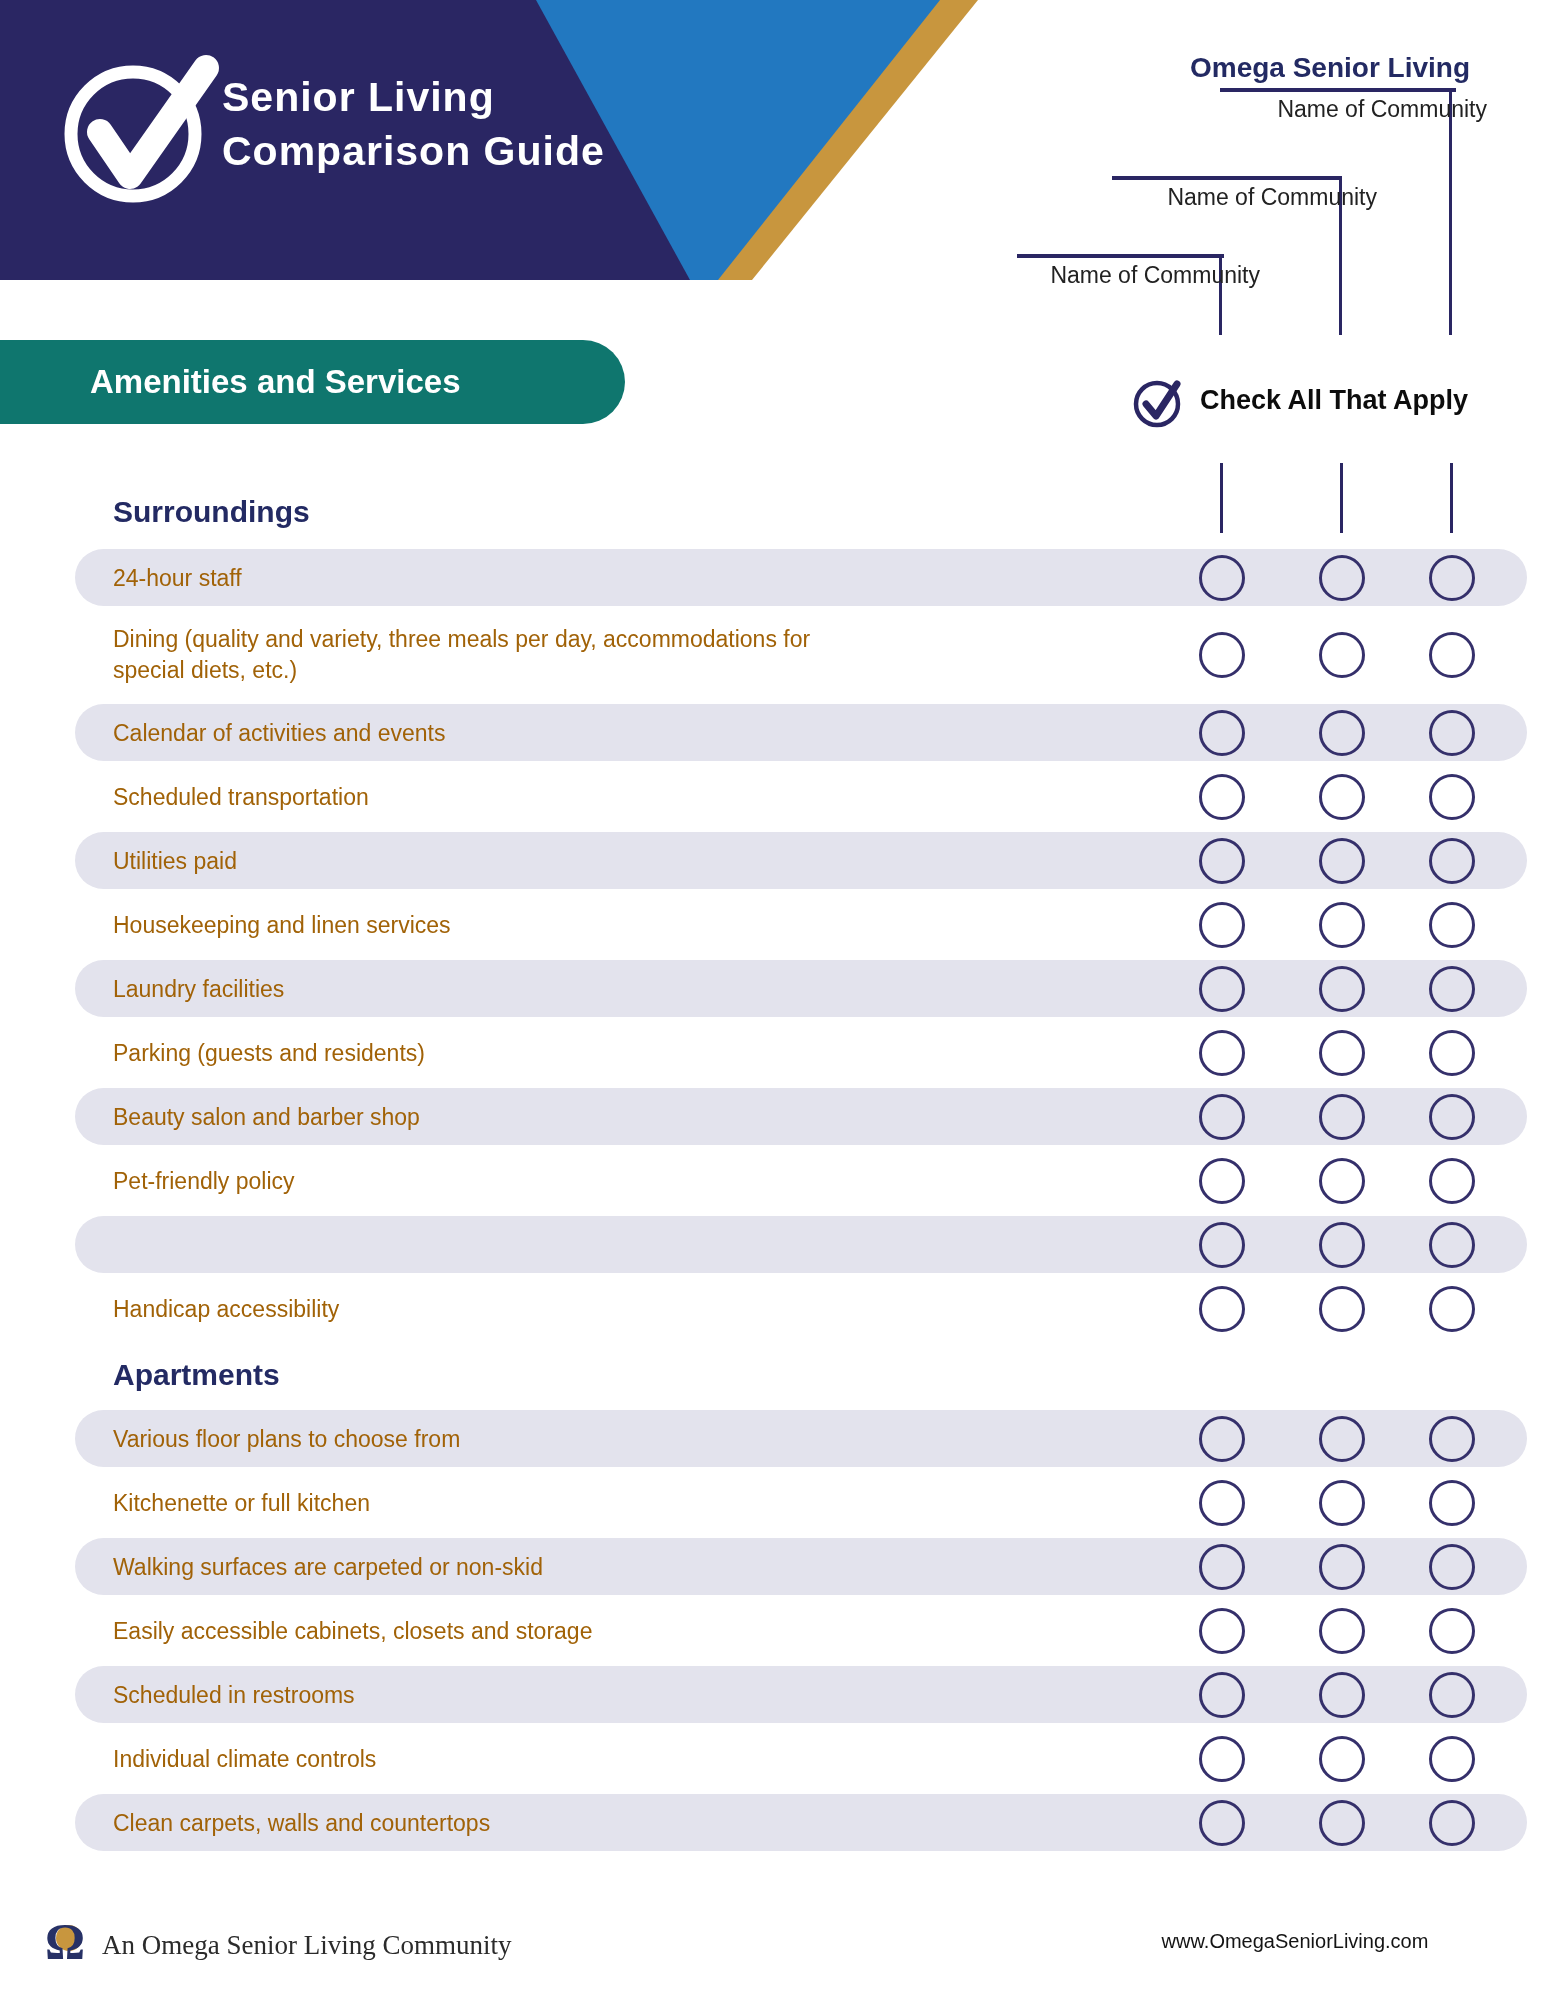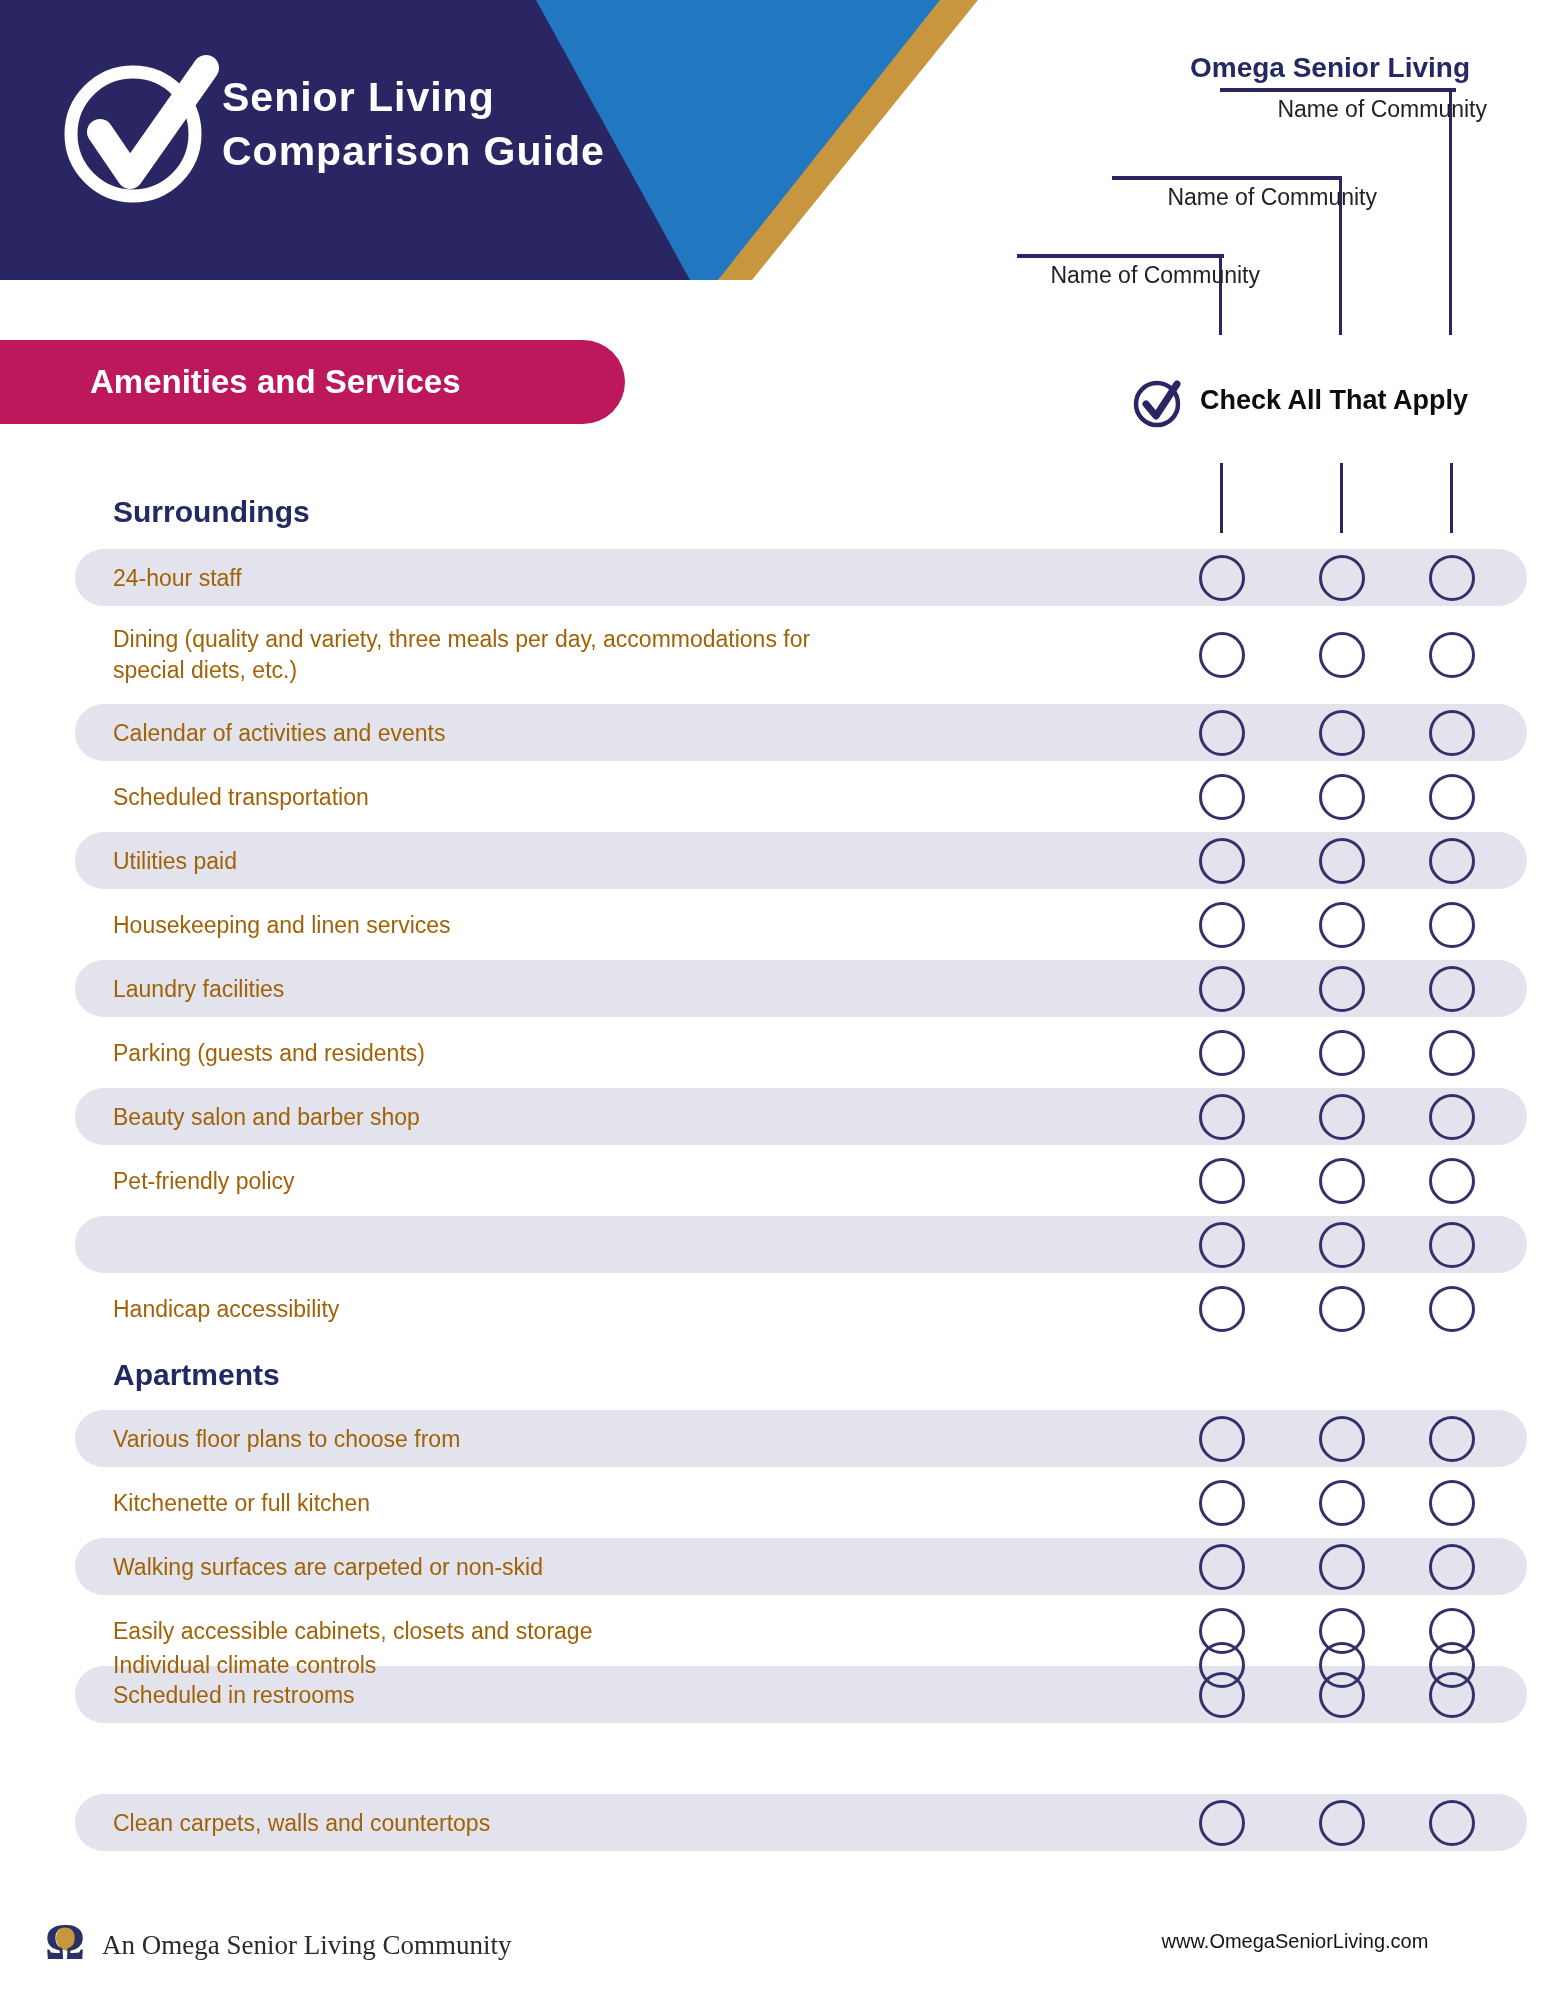--- a/index.html
+++ b/index.html
@@ -25,7 +25,7 @@
   .vline{position:absolute;width:3px;background:#2a2663;}
   .noc{position:absolute;width:300px;text-align:right;color:#222222;font-size:23px;}
   
-  .banner{position:absolute;left:0;top:340px;width:625px;height:84px;background:#be185d;
+  .banner{position:absolute;left:0;top:340px;width:625px;height:84px;background:#0f766e;
     border-radius:0 42px 42px 0;color:#ffffff;font-size:33px;font-weight:bold;
     line-height:84px;padding-left:90px;box-sizing:border-box;}
   .cata{position:absolute;left:1200px;top:385px;color:#0d0d0d;font-size:27px;font-weight:bold;}

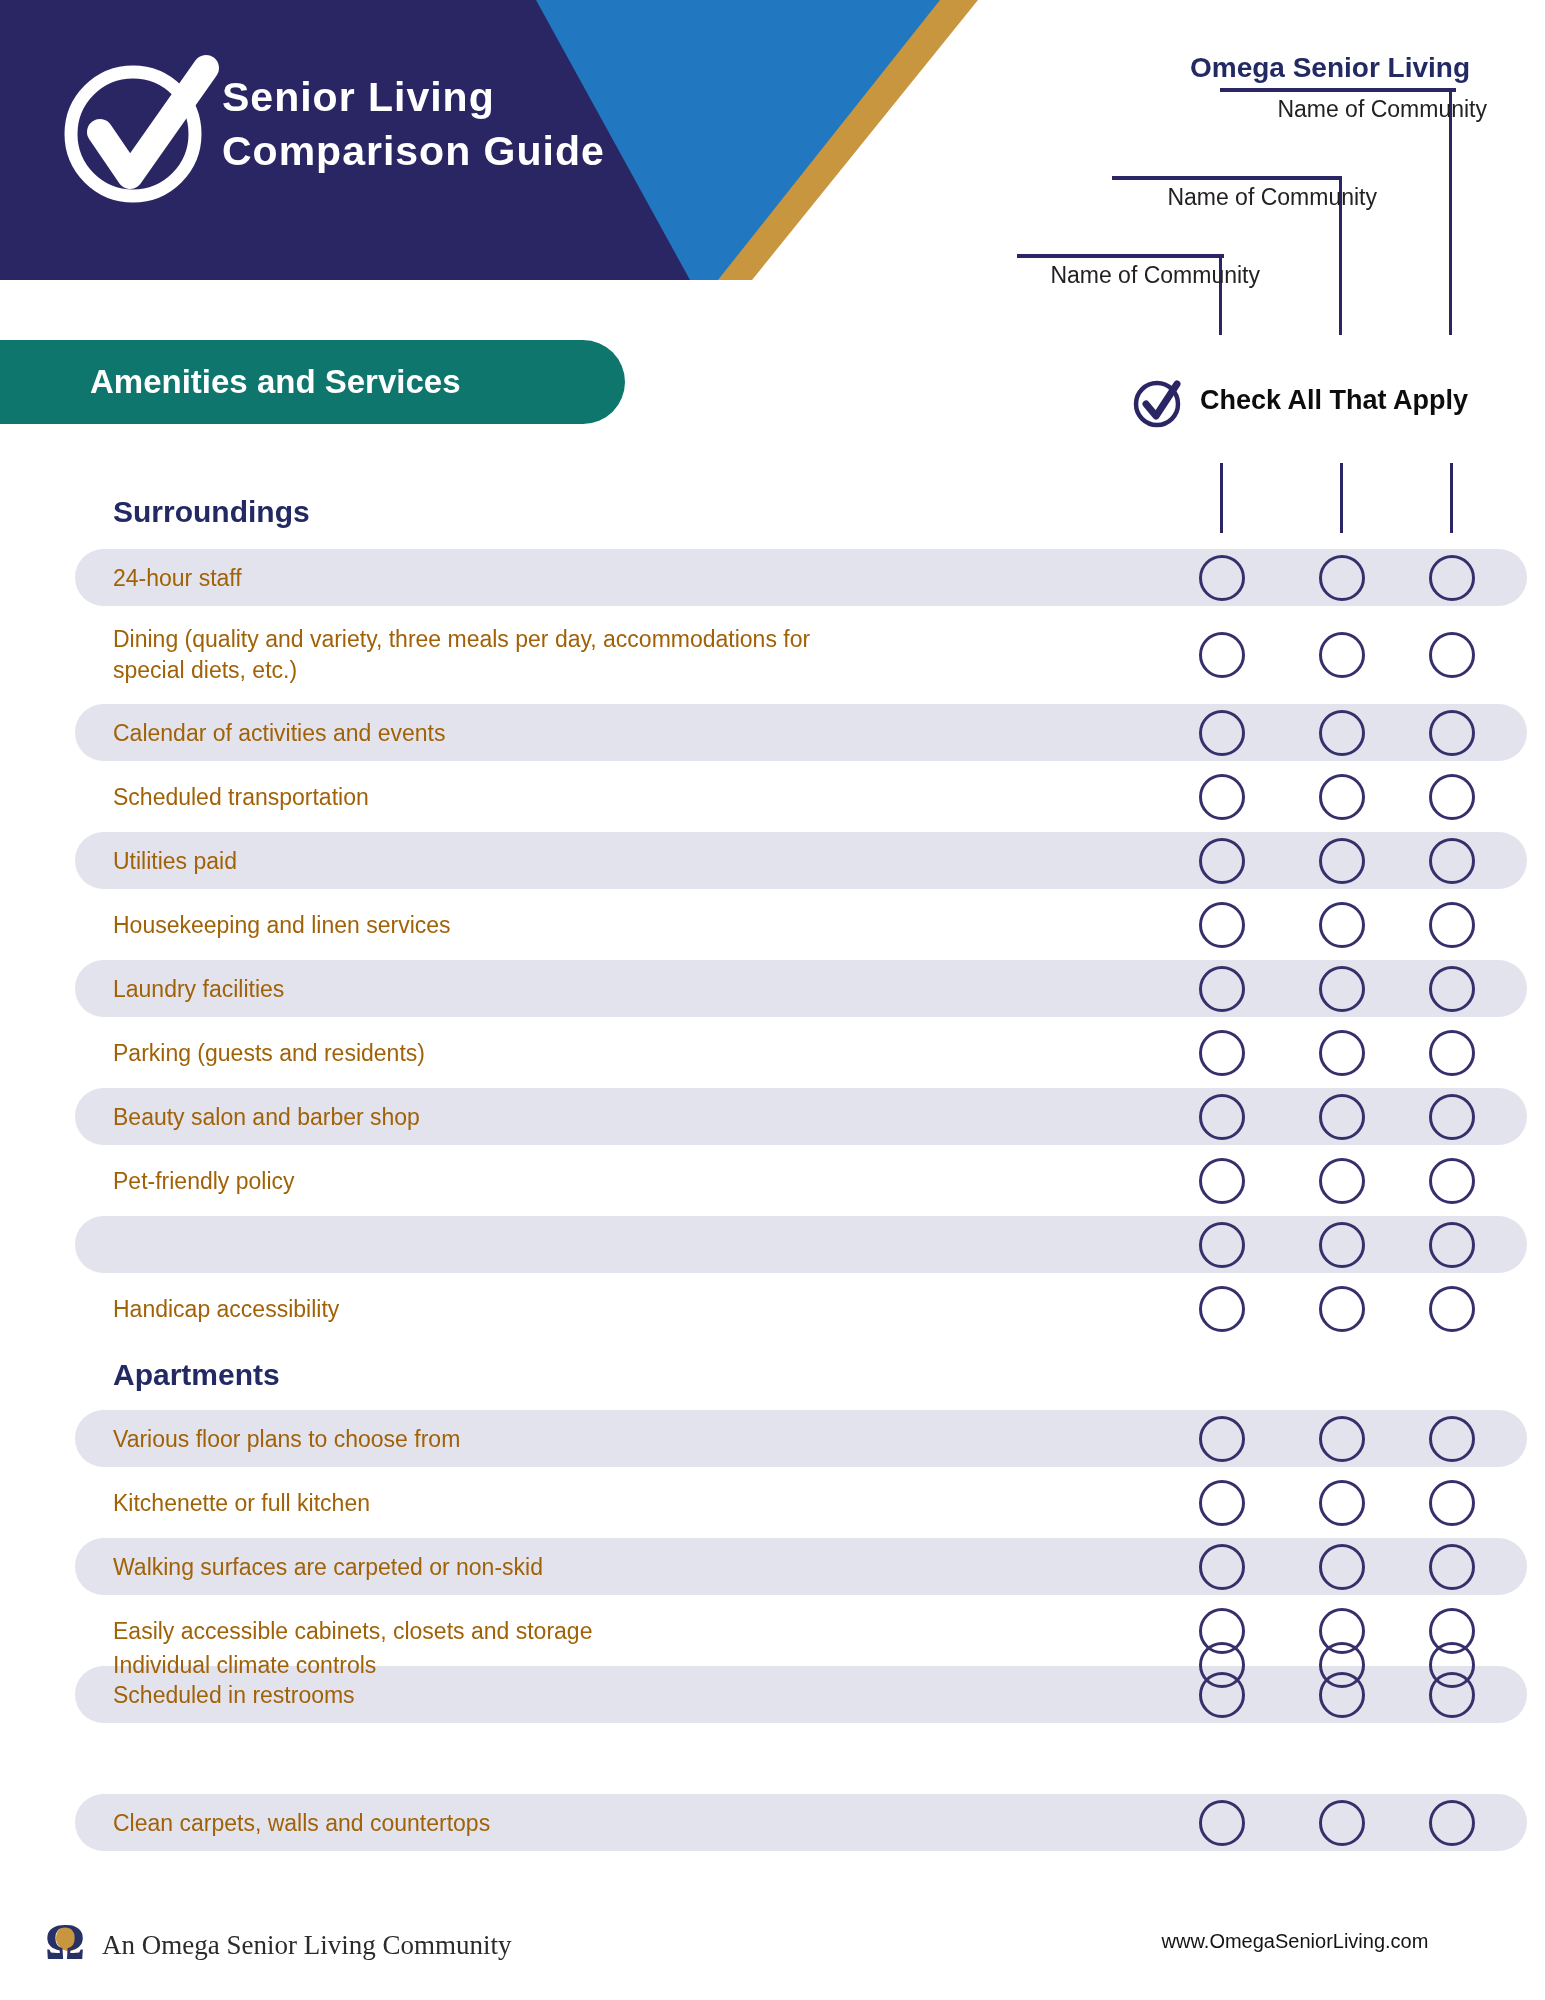--- a/index.html
+++ b/index.html
@@ -198,7 +198,7 @@
       <span class="circle" style="left: 1244px; top: 5.5px;"></span>
       <span class="circle" style="left: 1354px; top: 5.5px;"></span>
     </div>
-    <div class="row" style="top: 1636px; height: 57px;">
+    <div class="row" style="top: 1730px; height: 57px;">
       <span class="row-label">Individual climate controls</span>
       <span class="circle" style="left: 1124px; top: 5.5px;"></span>
       <span class="circle" style="left: 1244px; top: 5.5px;"></span>

